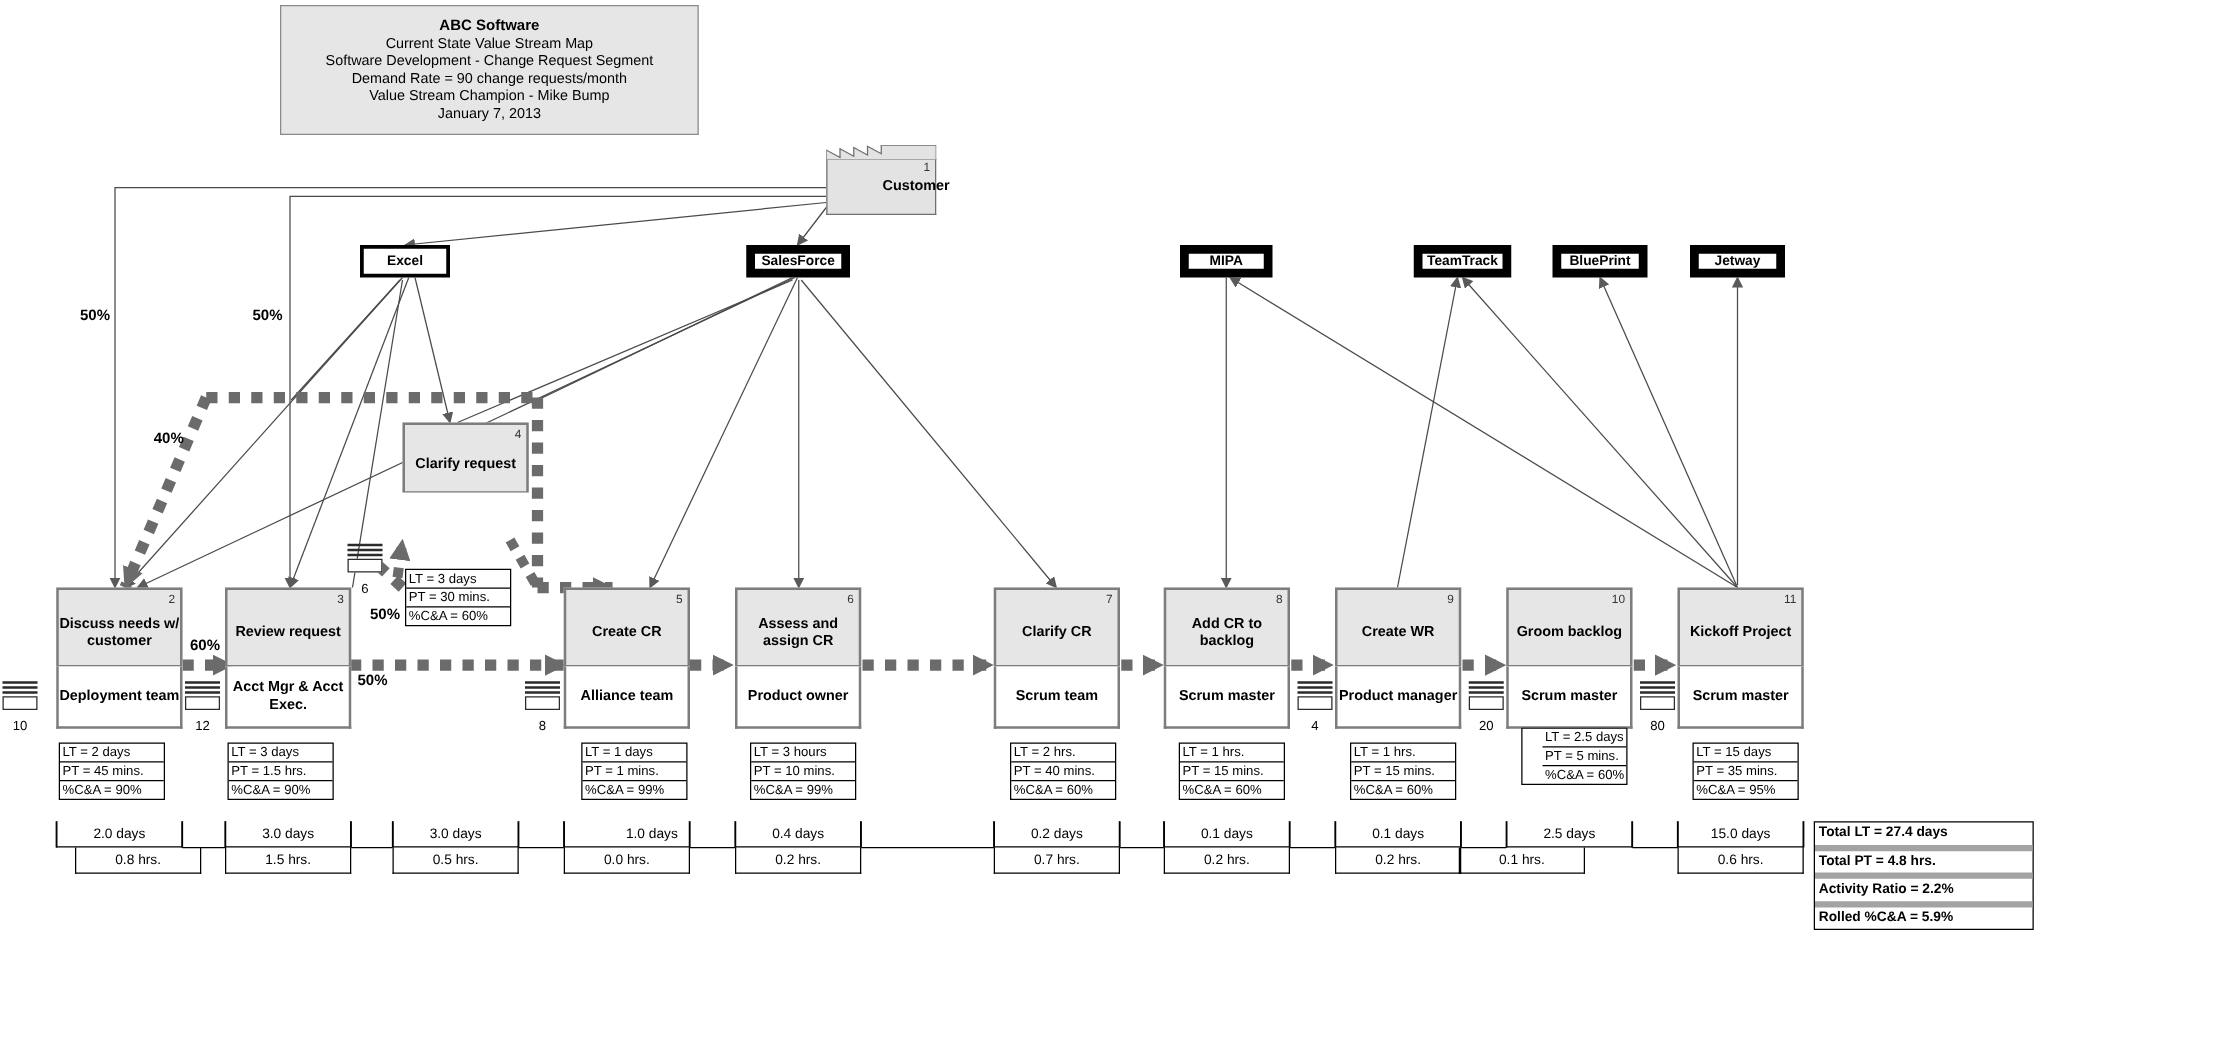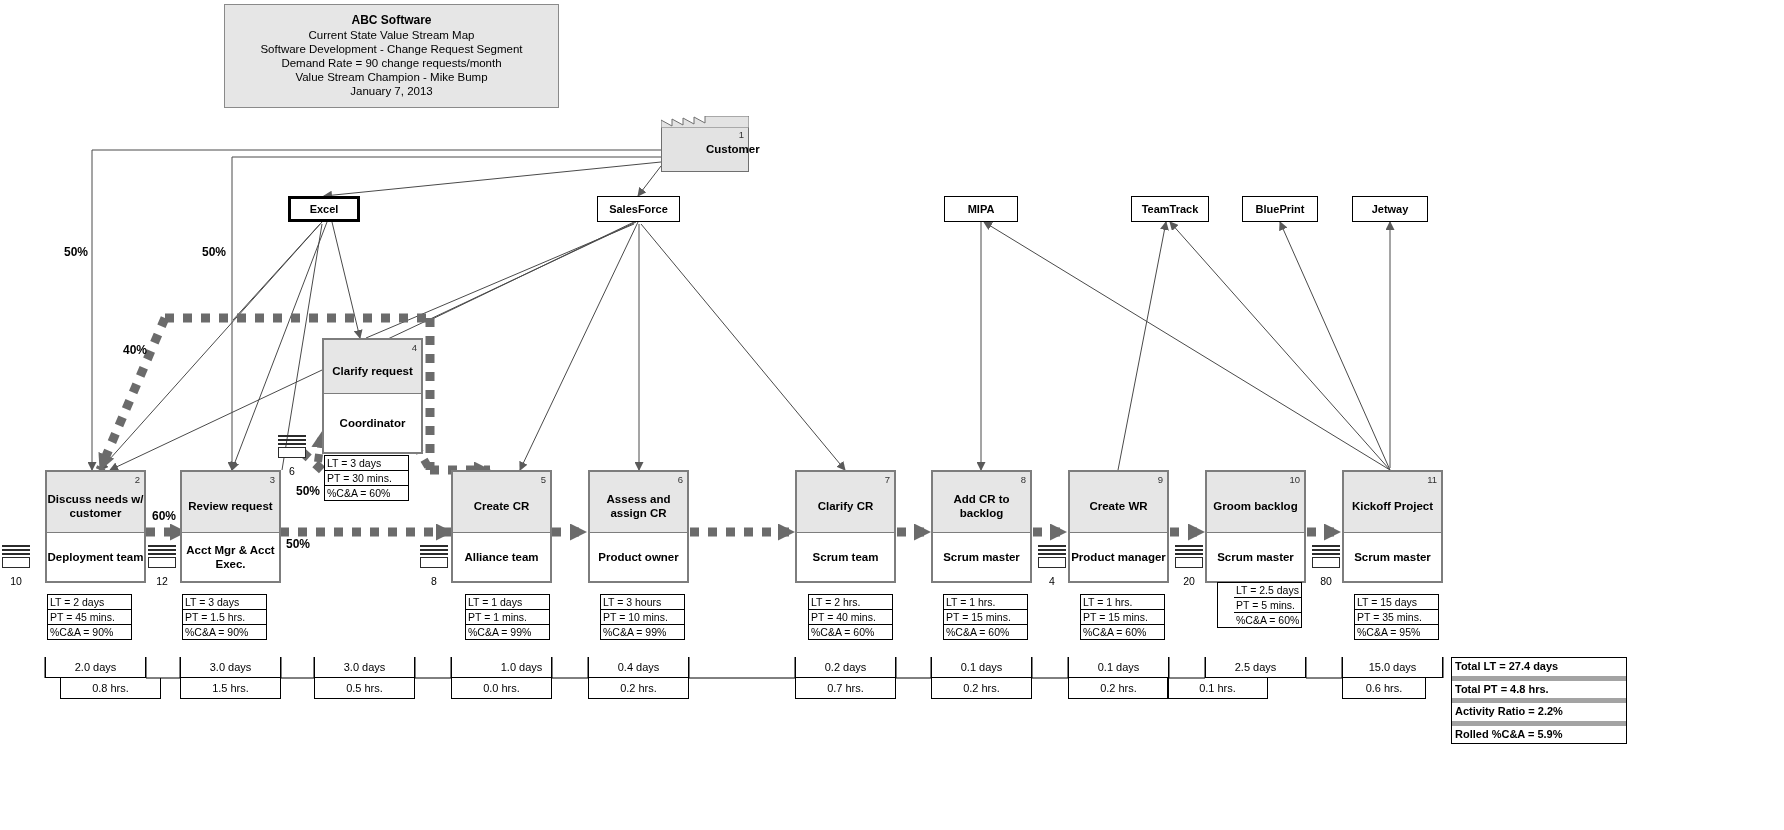--- a/index.html
+++ b/index.html
@@ -48,7 +48,7 @@
   
   .sysbox {
     position:absolute; height:26px;
-    background:#ffffff; border:1px solid #000000;
+    background:#ffffff; border:7px solid #000000;
     display:flex; align-items:center; justify-content:center;
     font-size:11px; font-weight:bold;
   }

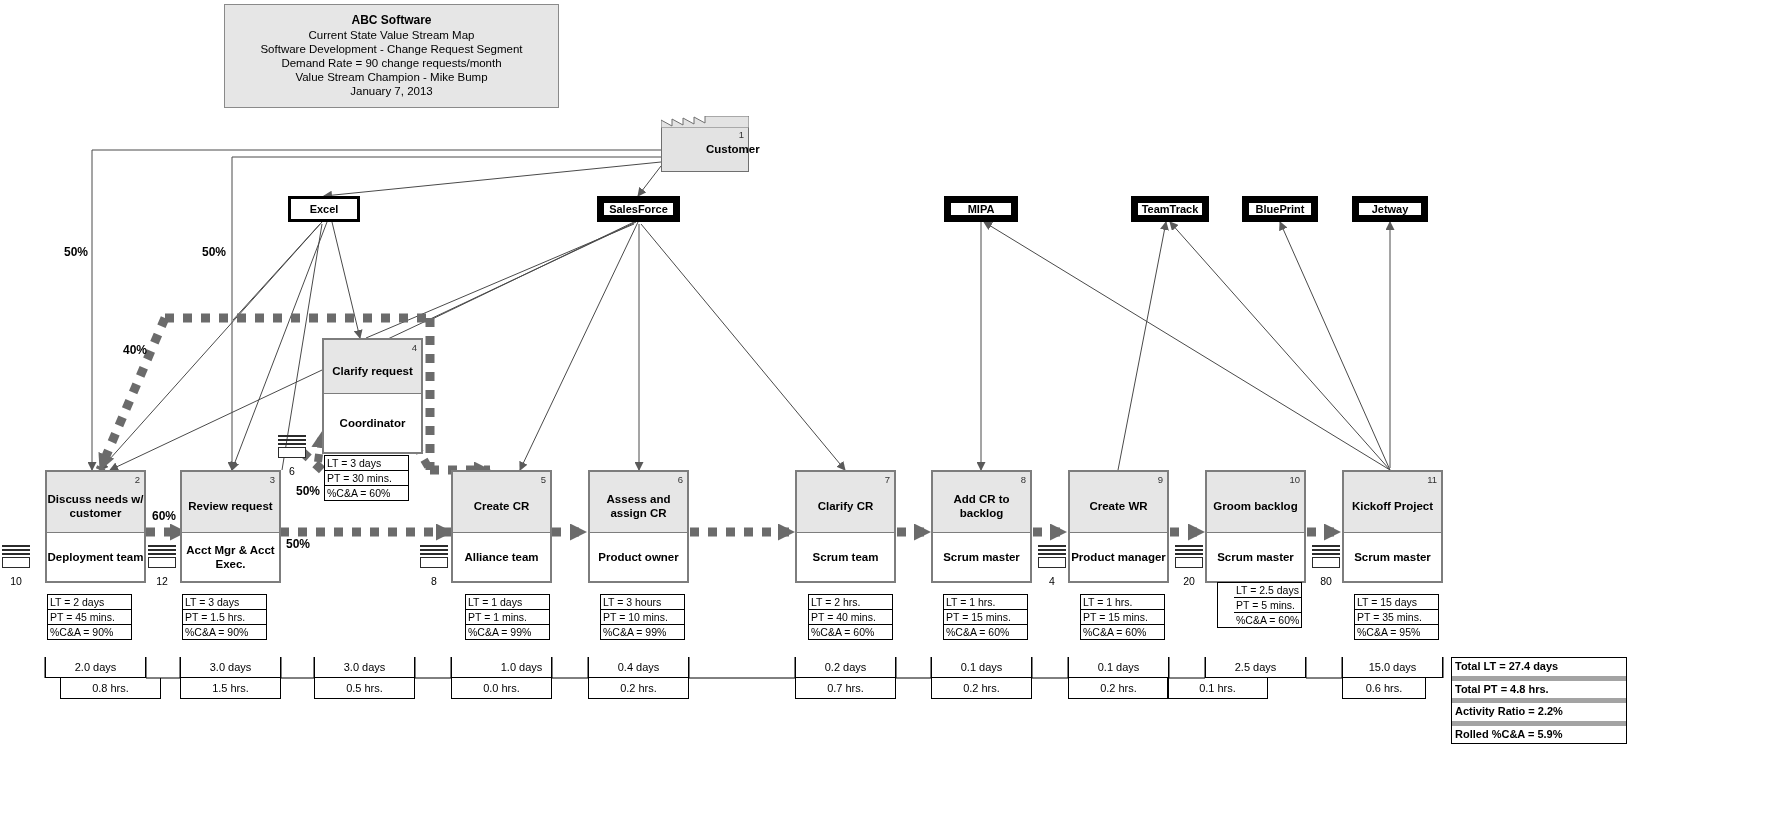--- a/index.html
+++ b/index.html
@@ -265,7 +265,6 @@
       <span class="pnum">4</span>
       <span>Clarify request</span>
     </div>
-    <div class="prole">Coordinator</div>
   </div>
   <div class="metrics" style="left:324px; top:455px;">
     <div>LT = 3 days</div>

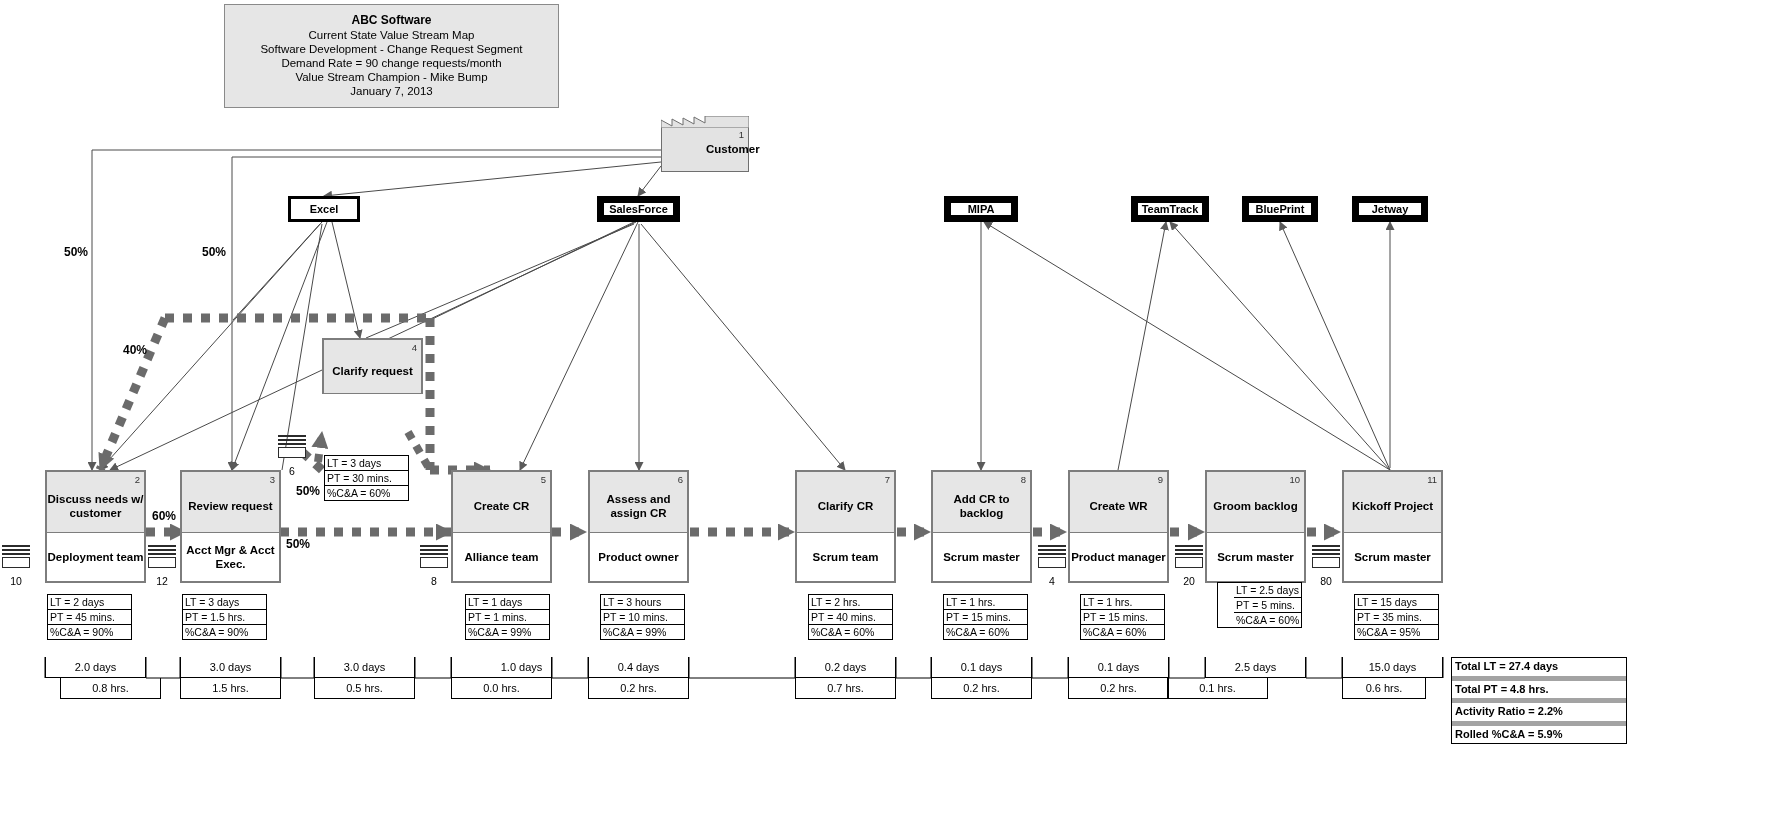--- a/index.html
+++ b/index.html
@@ -480,7 +480,7 @@
   <div class="tl-cell tl-bot" style="left:931px;  top:678px; width:101px;">0.2 hrs.</div>
   <div class="tl-cell tl-bot" style="left:1068px; top:678px; width:101px;">0.2 hrs.</div>
   <div class="tl-cell tl-bot" style="left:1167px; top:678px; width:101px;">0.1 hrs.</div>
-  <div class="tl-cell tl-bot" style="left:1342px; top:678px; width:84px;">0.6 hrs.</div>
+  <div class="tl-cell tl-bot" style="left:1342px; top:678px; width:101px;">0.6 hrs.</div>
 
   <svg style="position:absolute; left:0; top:0; width:1784px; height:830px; pointer-events:none;" viewBox="0 0 1784 830">
     <g stroke="#000" stroke-width="1" fill="none">

